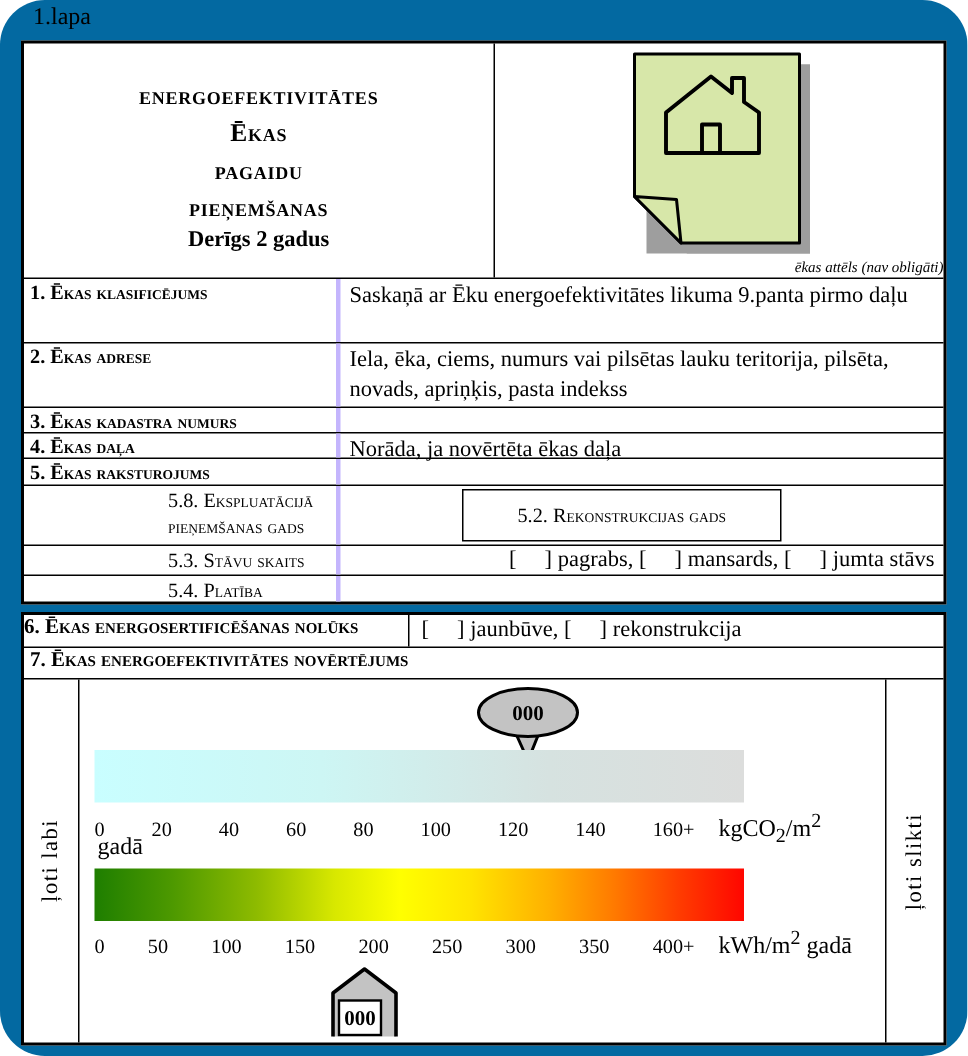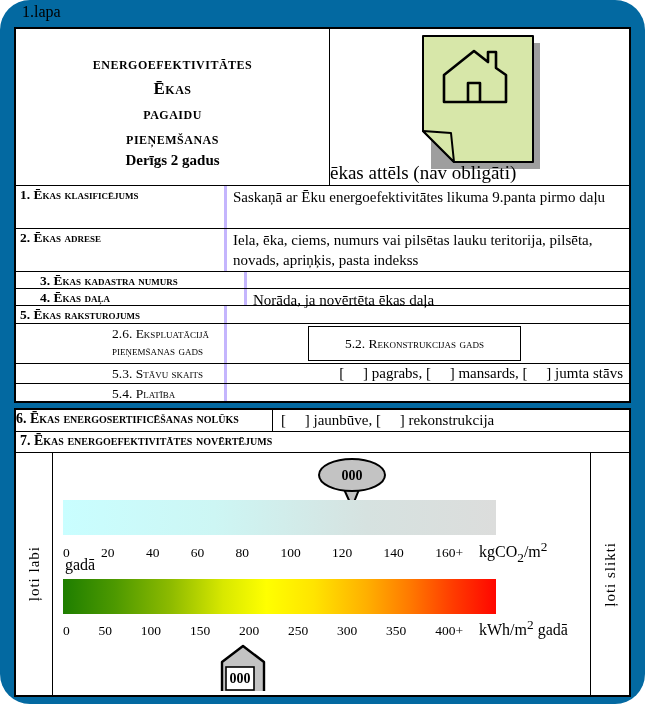--- a/index.html
+++ b/index.html
@@ -39,7 +39,7 @@
   .image-cell svg { position:absolute; left:50%; top:5px; transform:translateX(-50%); }
   .image-caption {
     position:absolute; left:0; right:0; bottom:1px;
-    text-align:left; font-size:19px;
+    text-align:right; font-size:10px;font-style:italic;
   }
   .trow { display:flex; border-top:1px solid #000; }
   .h42 { height:43px; } .h17 { height:17px;padding-left:20px; } .h18 { height:18px; }

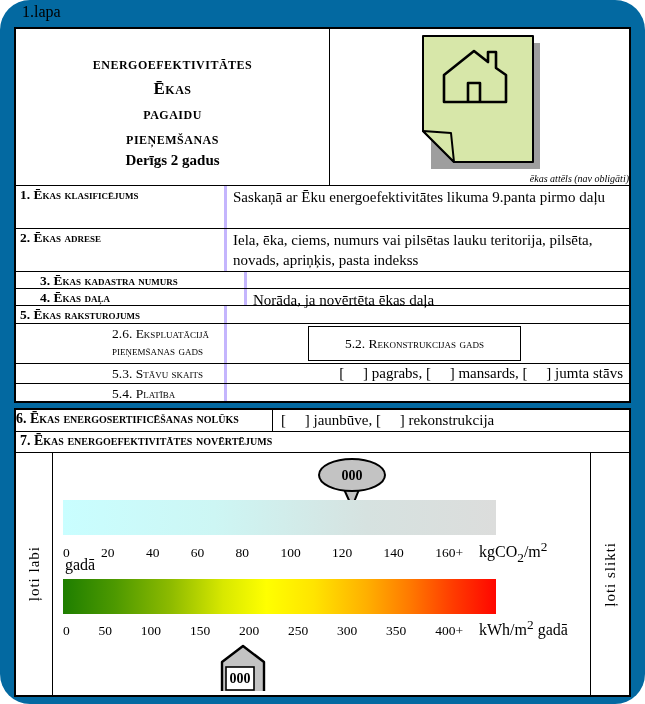--- a/index.html
+++ b/index.html
@@ -42,7 +42,7 @@
     text-align:right; font-size:10px;font-style:italic;
   }
   .trow { display:flex; border-top:1px solid #000; }
-  .h42 { height:43px; } .h17 { height:17px;padding-left:20px; } .h18 { height:18px; }
+  .h42 { height:43px; } .h17 { height:17px; } .h18 { height:18px; }
   .h38 { height:40px; } .h20 { height:20px; }
   .label-cell {
     width:211px; border-right:3px solid #c4b5fd;

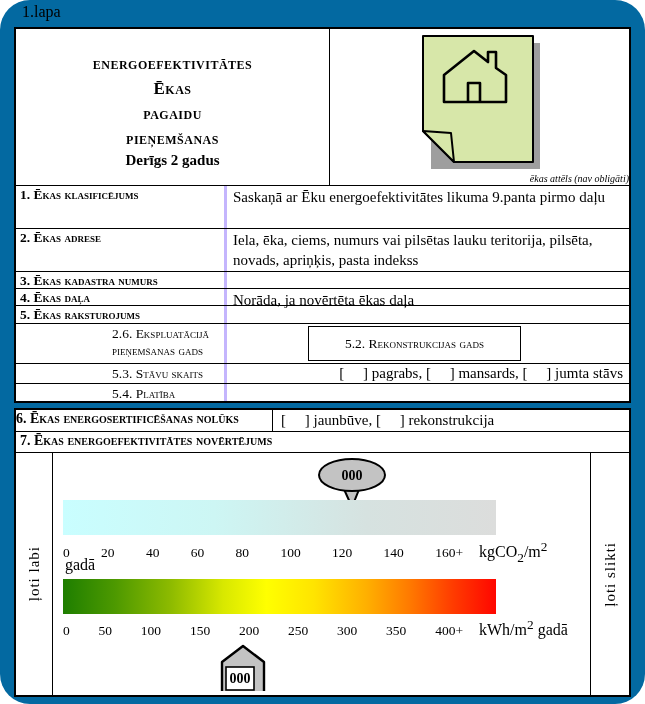--- a/index.html
+++ b/index.html
@@ -184,7 +184,7 @@
     </div>
 
     <div class="trow h38">
-      <div class="label-cell sub-label">2.6. Ekspluatācijā pieņemšanas gads</div>
+      <div class="label-cell sub-label">5.8. Ekspluatācijā pieņemšanas gads</div>
       <div class="value-area">
         <div class="cell-51-empty"></div>
         <div class="cell-52">5.2. Rekonstrukcijas gads</div>

